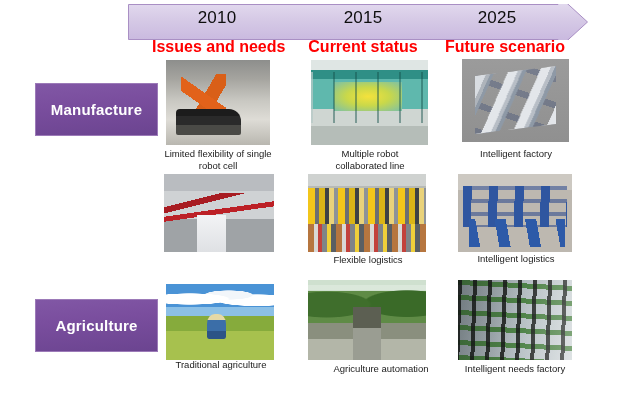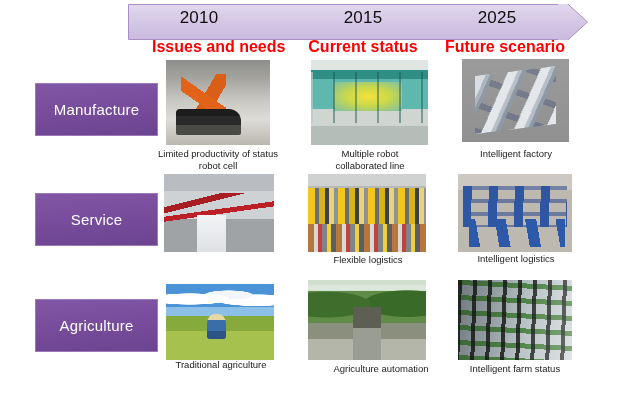--- a/index.html
+++ b/index.html
@@ -39,7 +39,7 @@
     letter-spacing: .2px;
     white-space: nowrap;
   }
-  .year-0 { left: 154px; width: 90px; }
+  .year-0 { left: 172px; width: 90px; }
   .year-1 { left: 318px; width: 90px; }
   .year-2 { left: 452px; width: 90px; }
 

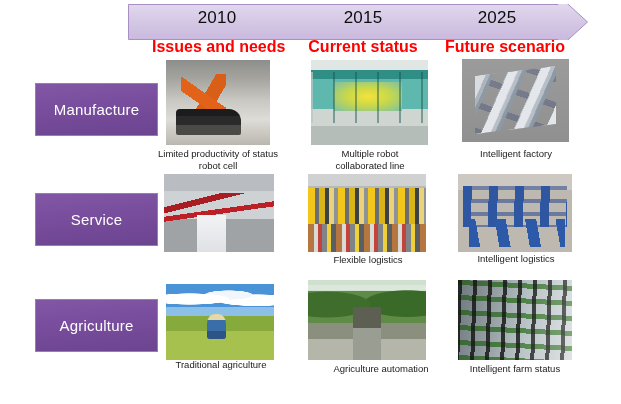--- a/index.html
+++ b/index.html
@@ -72,7 +72,7 @@
   .cat-box span {
     color: #ffffff;
     font-size: 15px;
-    font-weight: normal;
+    font-weight: bold;
     letter-spacing: .2px;
   }
   .cat-0 { top: 83px; }

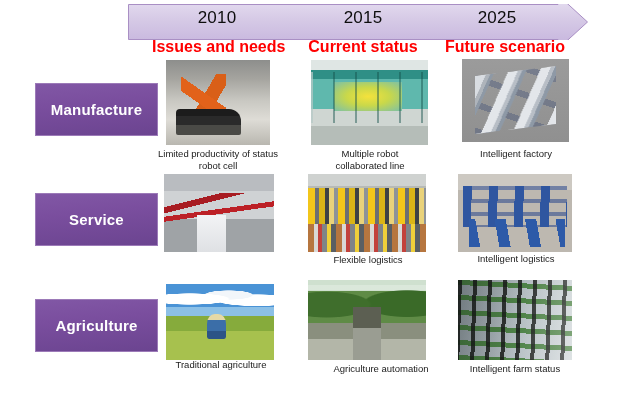--- a/index.html
+++ b/index.html
@@ -286,7 +286,7 @@
   <div class="cell c-r0c0">
     <div class="photo ph-robot-arm"></div>
   </div>
-  <div class="caption cap-r0c0">Limited productivity of status
+  <div class="caption cap-r0c0">Limited flexibility of single
 robot cell</div>
 
   <div class="cell c-r0c1">

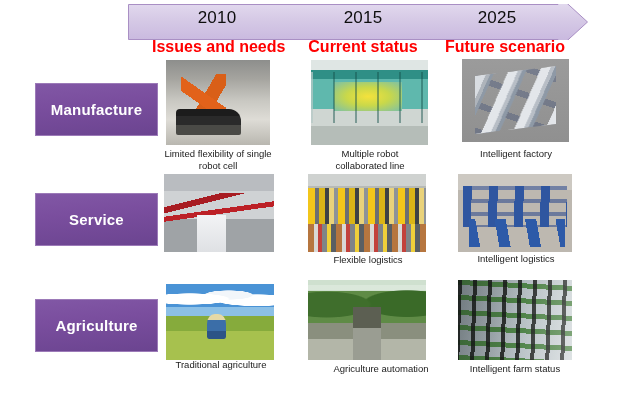--- a/index.html
+++ b/index.html
@@ -276,9 +276,6 @@
   <div class="cat-box cat-0">
     <span>Manufacture</span>
   </div>
-  <div class="cat-box cat-1">
-    <span>Service</span>
-  </div>
   <div class="cat-box cat-2">
     <span>Agriculture</span>
   </div>

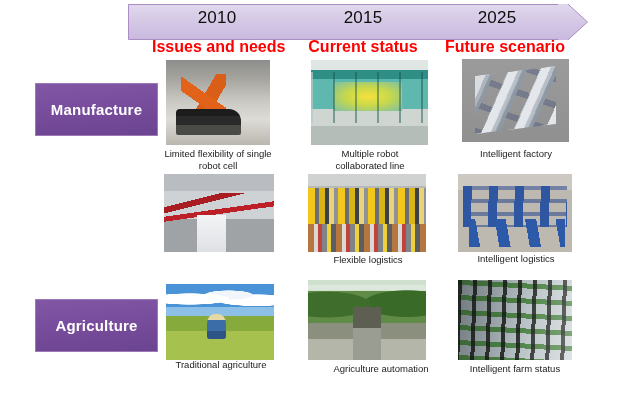--- a/index.html
+++ b/index.html
@@ -324,7 +324,7 @@
   <div class="cell c-r2c2">
     <div class="photo ph-vertical-farm"></div>
   </div>
-  <div class="caption cap-r2c2">Intelligent farm status</div>
+  <div class="caption cap-r2c2">Intelligent needs factory</div>
 
 </div>
 

